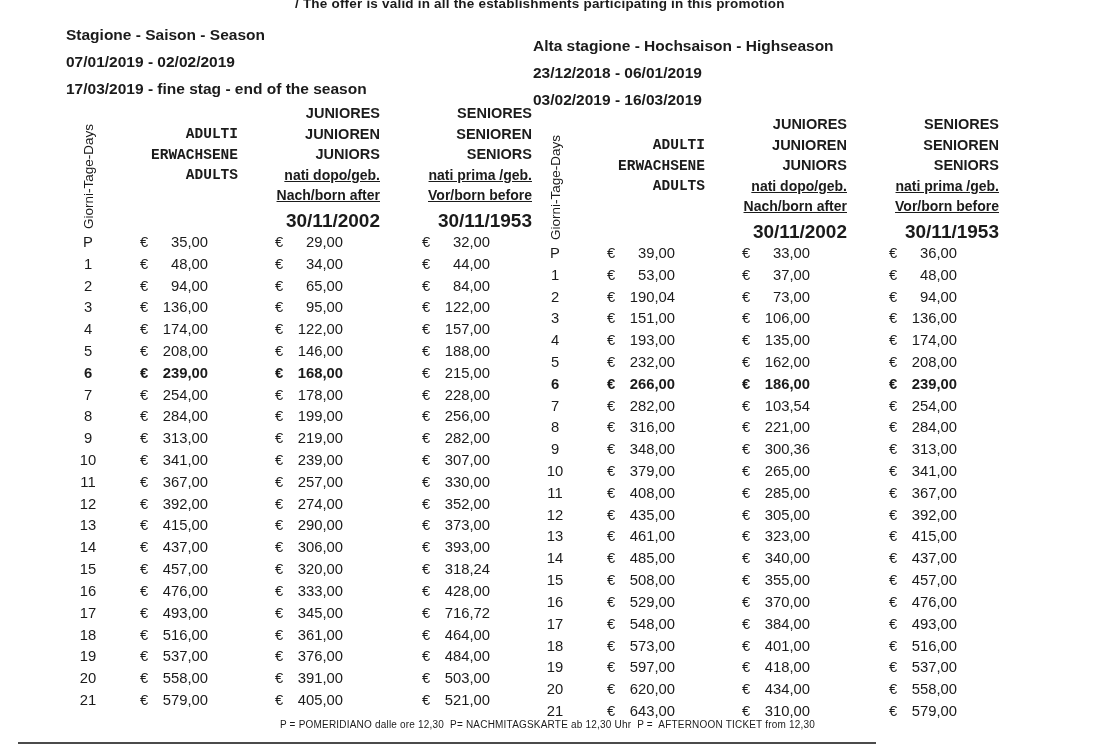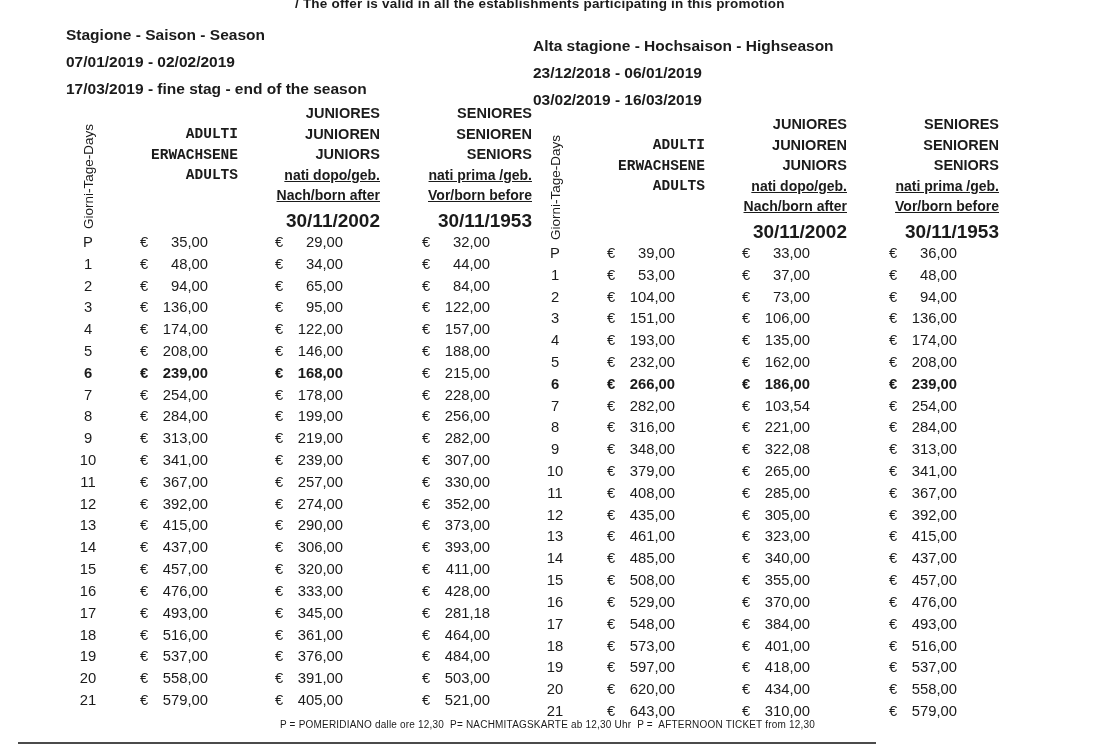--- a/index.html
+++ b/index.html
@@ -653,7 +653,7 @@
         <div class="d-cell">
           <span class="price">
             <span>€</span>
-            <span>104,00</span>
+            <span>190,04</span>
           </span>
         </div>
         <div class="d-cell">

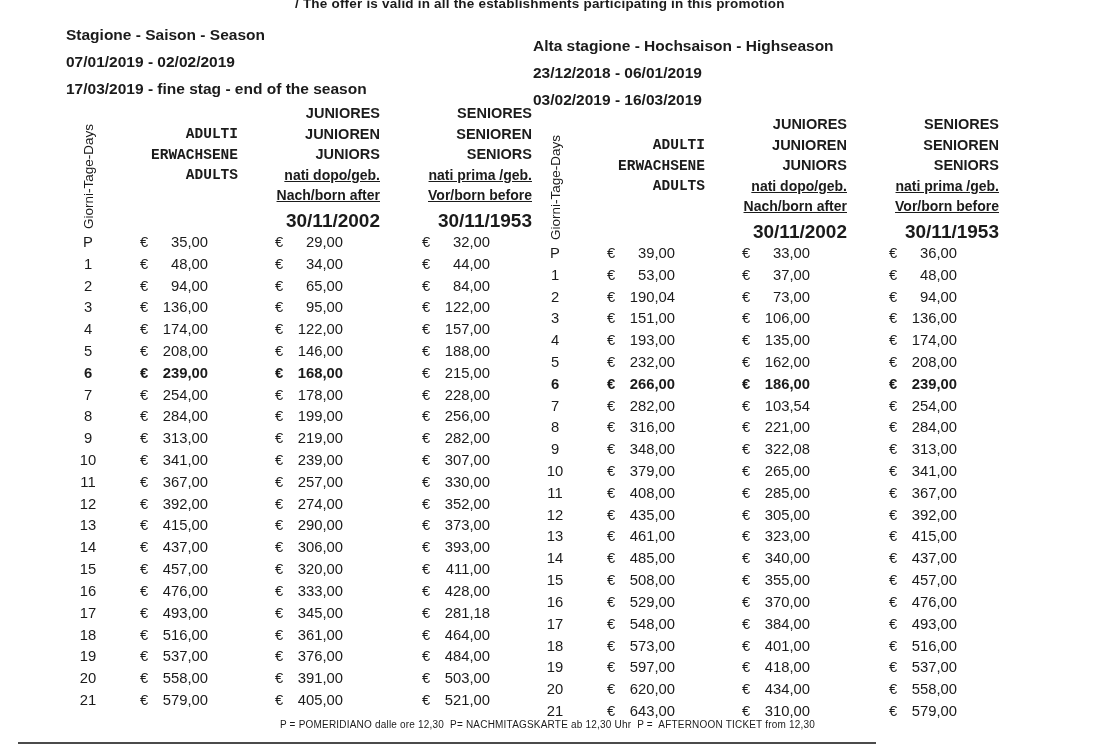--- a/index.html
+++ b/index.html
@@ -806,7 +806,7 @@
         <div class="d-cell">
           <span class="price">
             <span>€</span>
-            <span>322,08</span>
+            <span>300,36</span>
           </span>
         </div>
         <div class="d-cell">

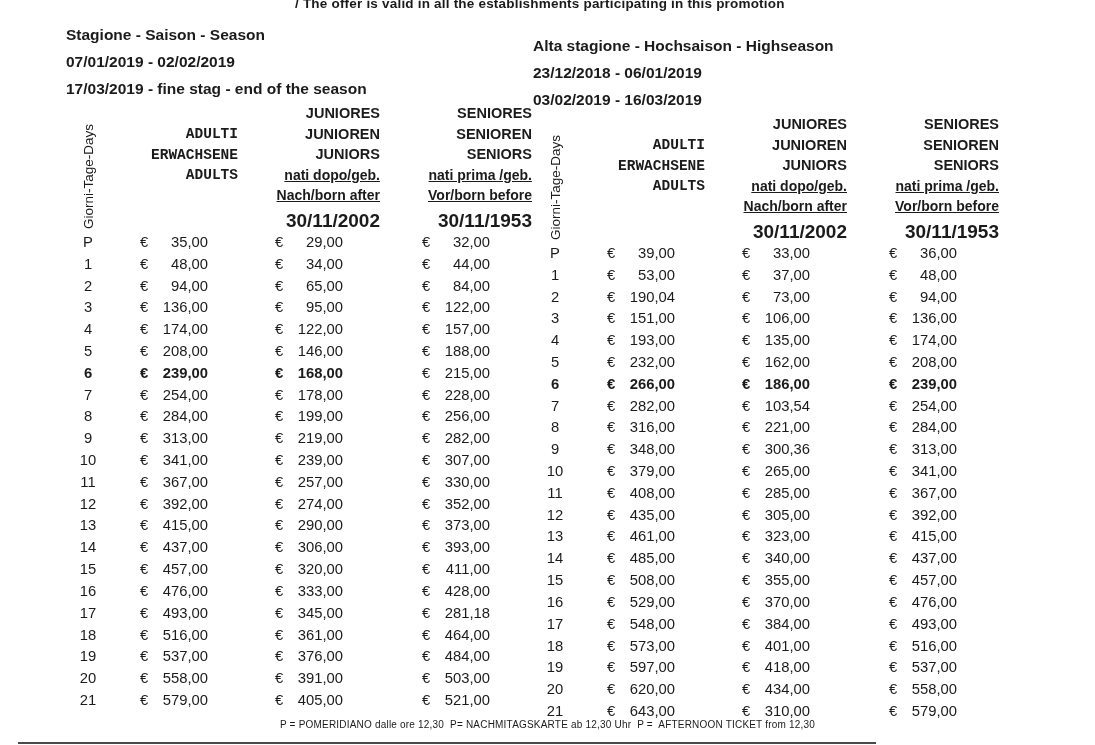--- a/index.html
+++ b/index.html
@@ -442,7 +442,7 @@
         <div class="d-cell">
           <span class="price">
             <span>€</span>
-            <span>411,00</span>
+            <span>318,24</span>
           </span>
         </div>
       </div>

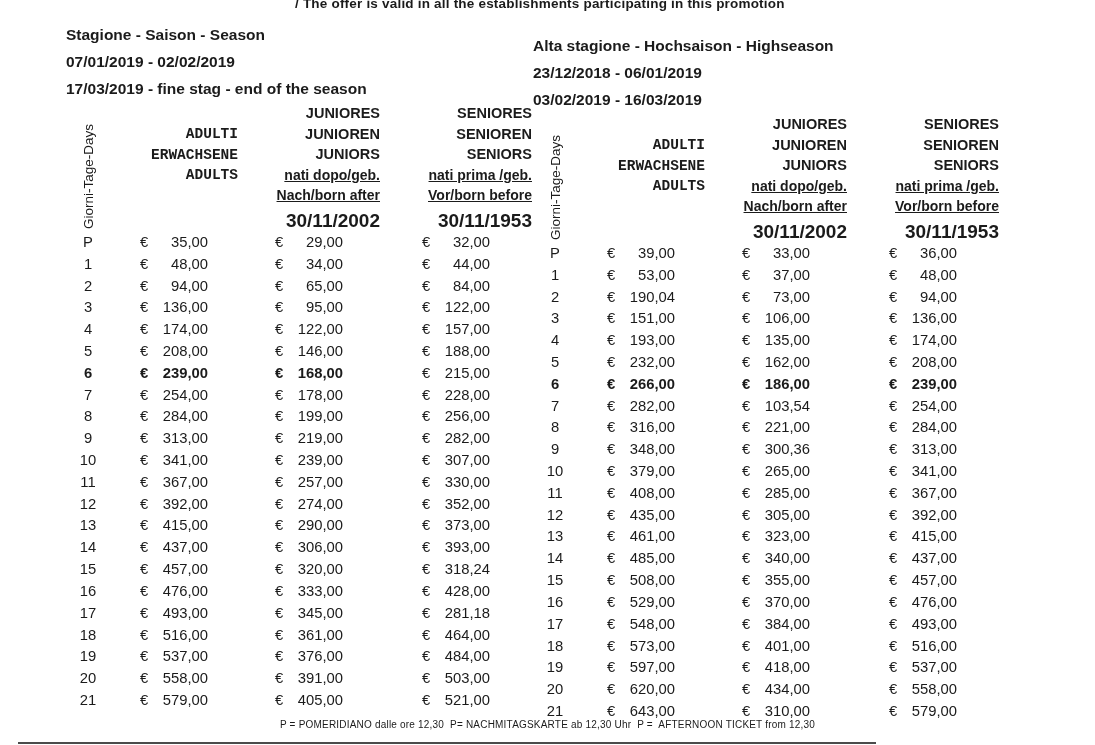--- a/index.html
+++ b/index.html
@@ -484,7 +484,7 @@
         <div class="d-cell">
           <span class="price">
             <span>€</span>
-            <span>281,18</span>
+            <span>716,72</span>
           </span>
         </div>
       </div>

